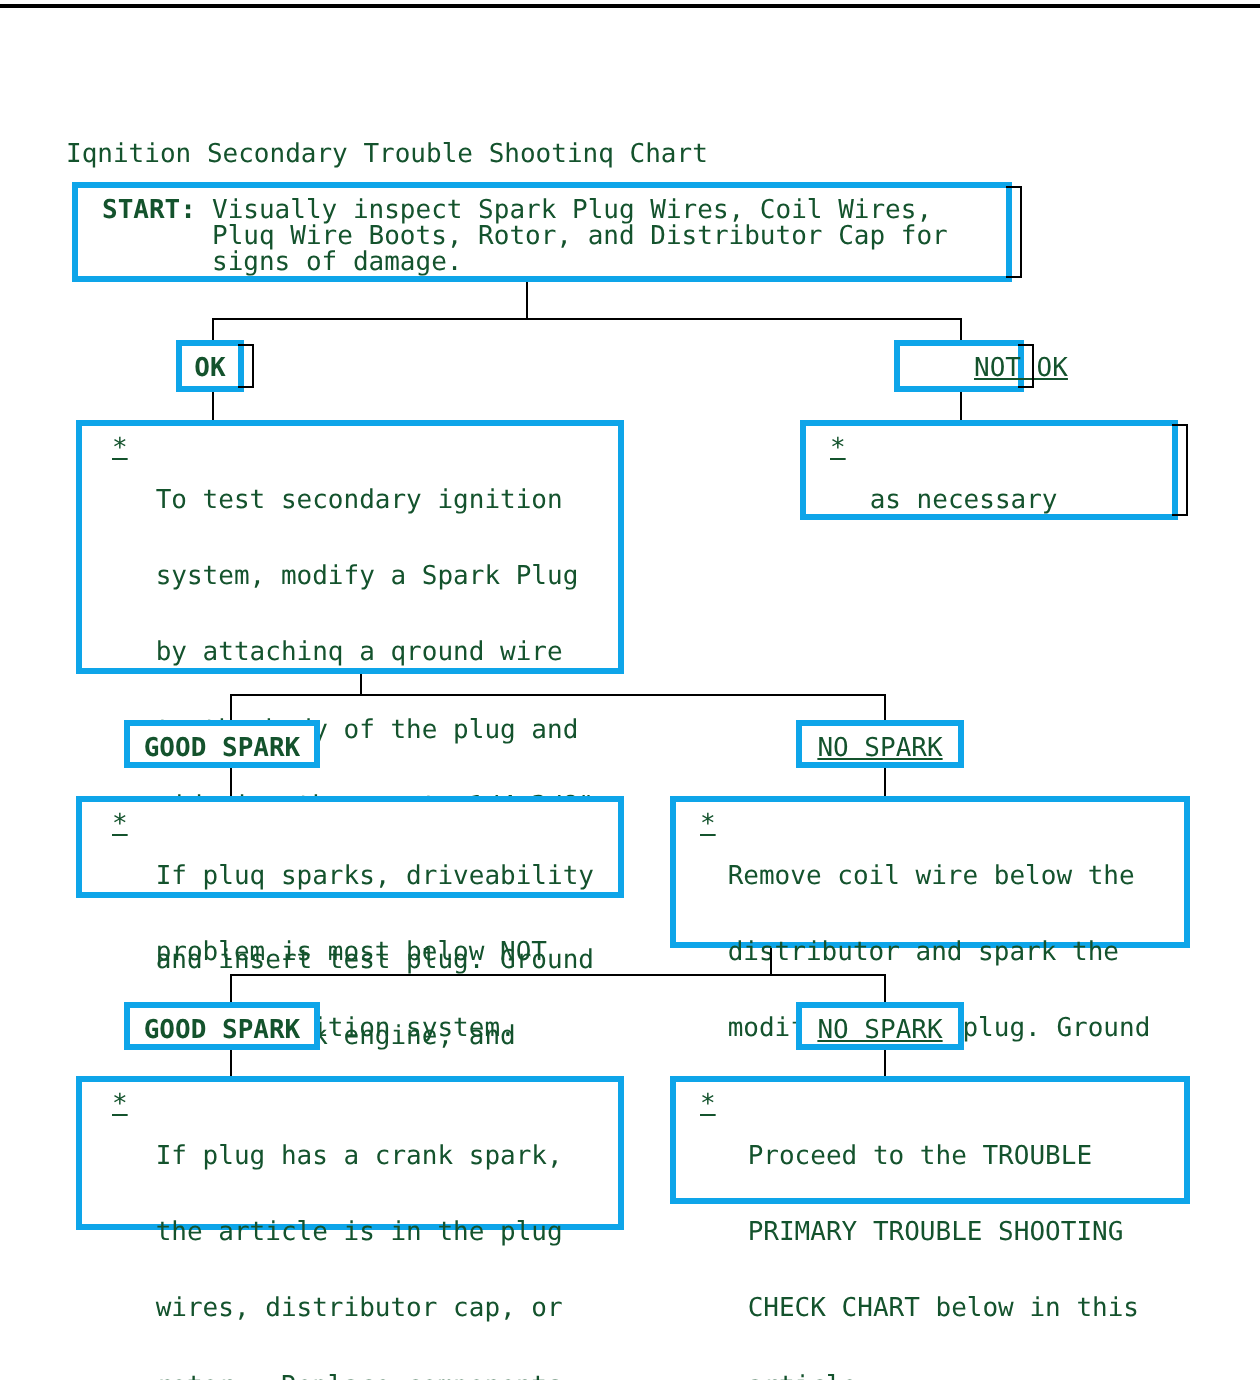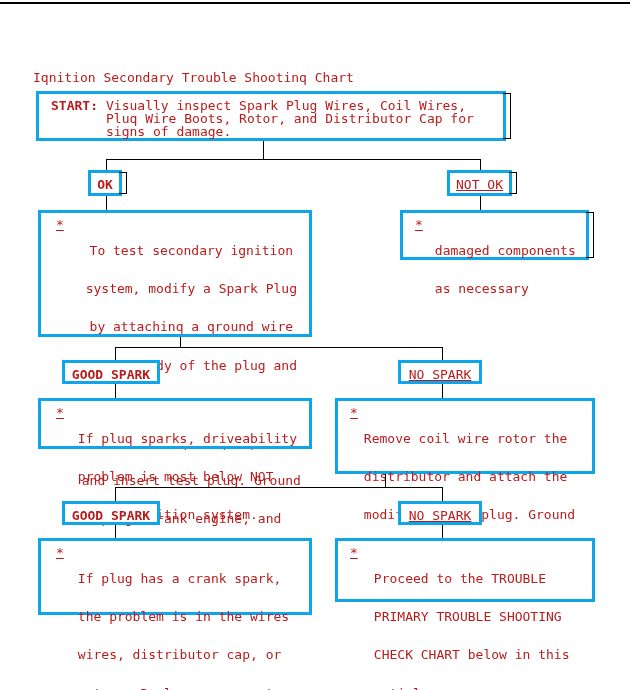--- a/index.html
+++ b/index.html
@@ -6,7 +6,7 @@
   #stage {
     position:relative; width:630px; height:690px; background:#ffffff;
     font-family:"DejaVu Sans Mono", monospace; font-size:13px; line-height:12.8px;
-    color:#b91c1c; overflow:hidden;
+    color:#14532d; overflow:hidden;
   }
   .box {
     position:absolute; border:3px solid #0ea5e9; background:#fff; box-sizing:border-box;

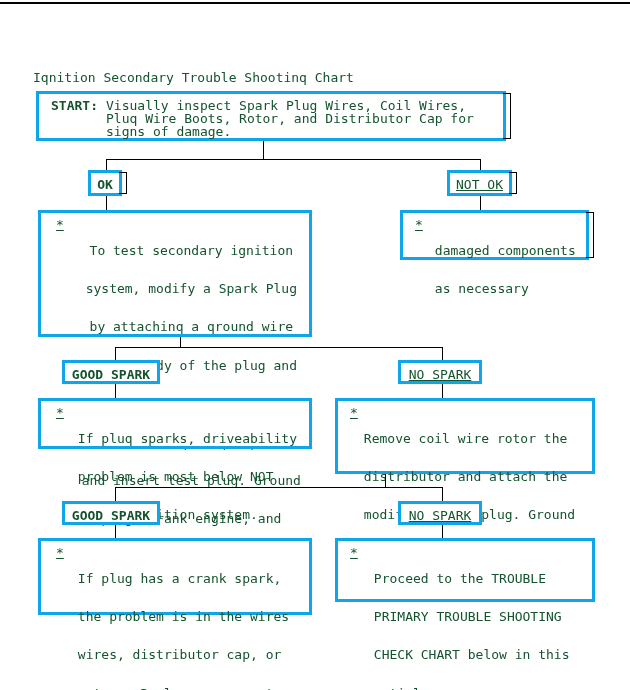--- a/index.html
+++ b/index.html
@@ -58,7 +58,7 @@
     <span>OK</span>
   </div>
   <div class="box ribbon labelbox" style="left:447px; top:170px; width:65px; height:26px;">
-    <span class="u" style="white-space:pre;">NOT OK</span>
+    <span class="u" style="white-space:pre;padding-left:37px;">NOT OK</span>
   </div>
 
   <div class="vline" style="left:106px; top:196px; height:14px;"></div>

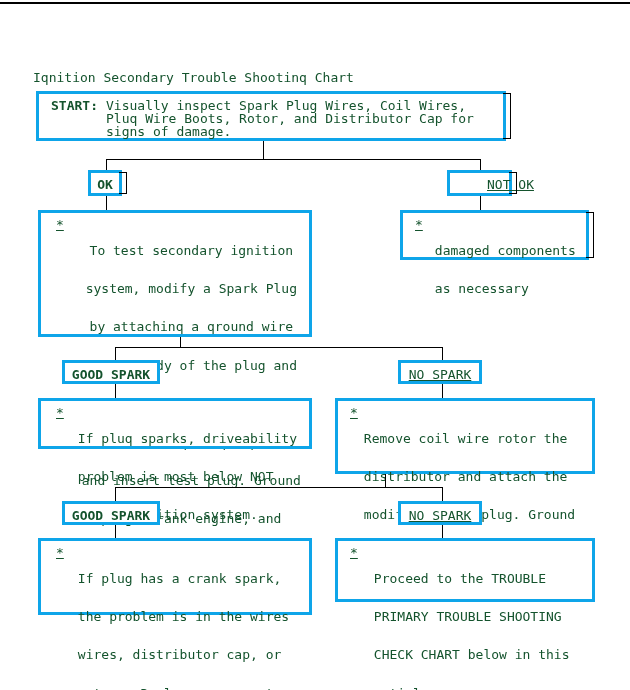--- a/index.html
+++ b/index.html
@@ -68,7 +68,7 @@
     <div class="starred" style="padding-left:15px;">
       <span class="star">*</span>
       <span style="width:14px;"></span>
-      <div class="lines" style="white-space:pre;text-align:center;">
+      <div class="lines" style="white-space:pre;">
         <div>To test secondary ignition</div>
         <div>system, modify a Spark Plug</div>
         <div>by attachinq a qround wire</div>

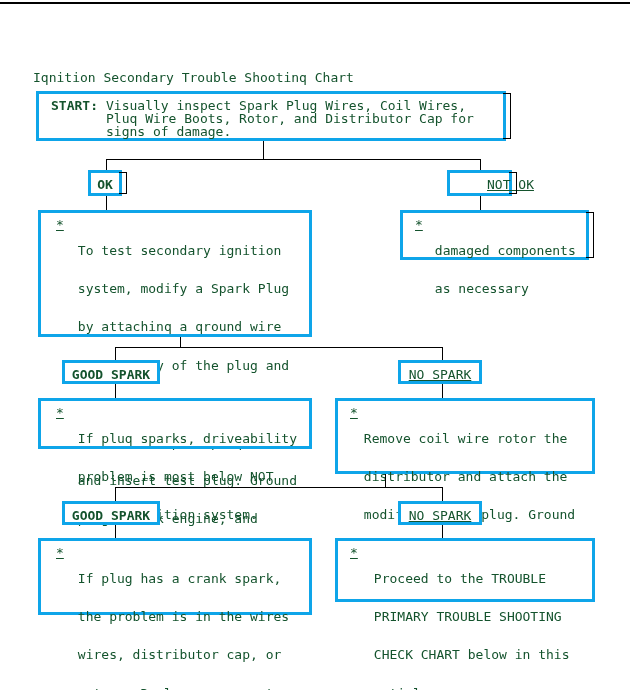--- a/index.html
+++ b/index.html
@@ -87,7 +87,6 @@
       <span class="star">*</span>
       <span style="width:12px;"></span>
       <div class="lines" style="white-space:pre;">
-        <div>damaged components</div>
         <div>as necessary</div>
       </div>
     </div>

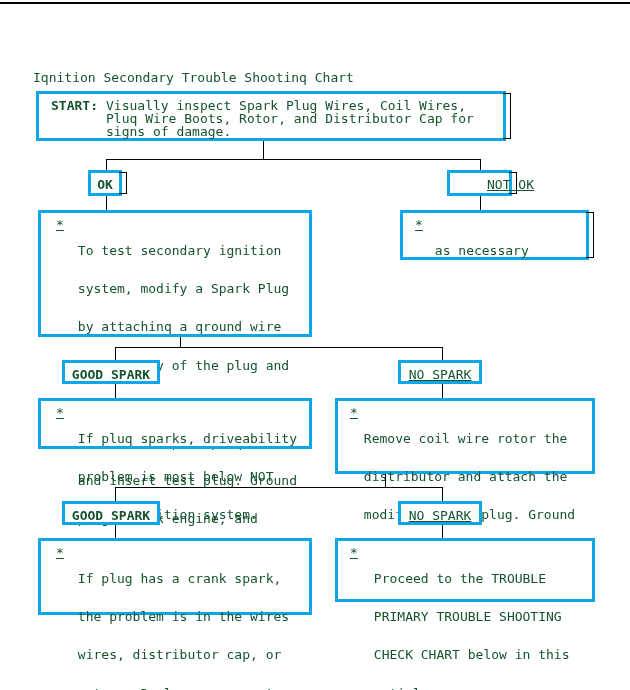--- a/index.html
+++ b/index.html
@@ -124,7 +124,7 @@
       <span class="star">*</span>
       <span style="width:6px;"></span>
       <div class="lines" style="white-space:pre;">
-        <div>Remove coil wire rotor the</div>
+        <div>Remove coil wire below the</div>
         <div>distributor and attach the</div>
         <div>modified spark plug. Ground</div>
         <div>the plug and crank engine</div>

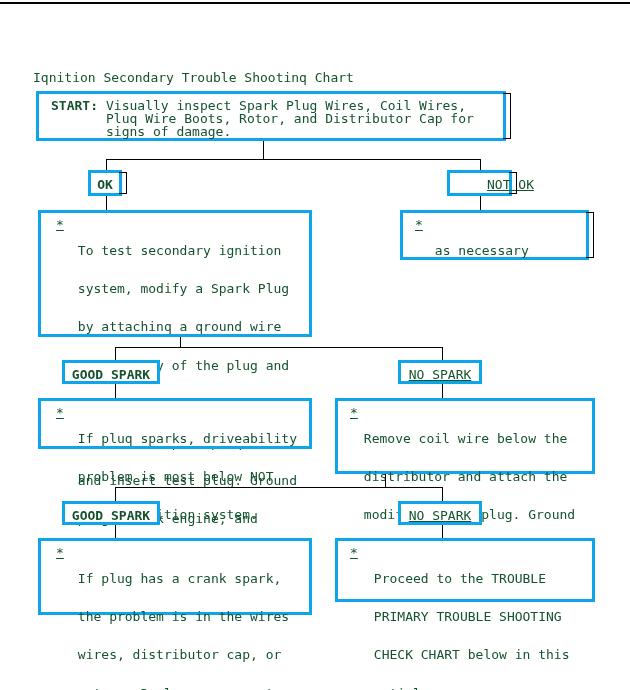--- a/index.html
+++ b/index.html
@@ -125,7 +125,7 @@
       <span style="width:6px;"></span>
       <div class="lines" style="white-space:pre;">
         <div>Remove coil wire below the</div>
-        <div>distributor and attach the</div>
+        <div>distributor and spark the</div>
         <div>modified spark plug. Ground</div>
         <div>the plug and crank engine</div>
         <div>while checkinq for spark.</div>

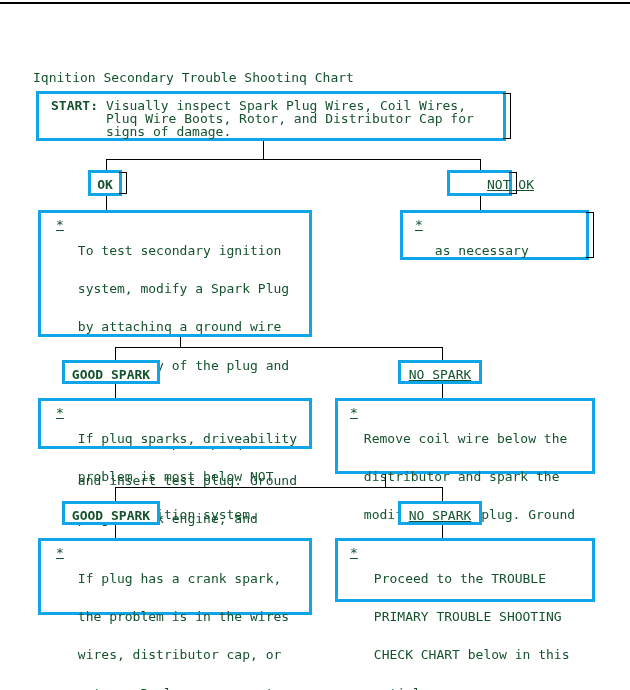--- a/index.html
+++ b/index.html
@@ -154,7 +154,7 @@
       <span style="width:14px;"></span>
       <div class="lines" style="white-space:pre;">
         <div>If plug has a crank spark,</div>
-        <div>the problem is in the wires</div>
+        <div>the article is in the plug</div>
         <div>wires, distributor cap, or</div>
         <div>rotor.  Replace components</div>
         

